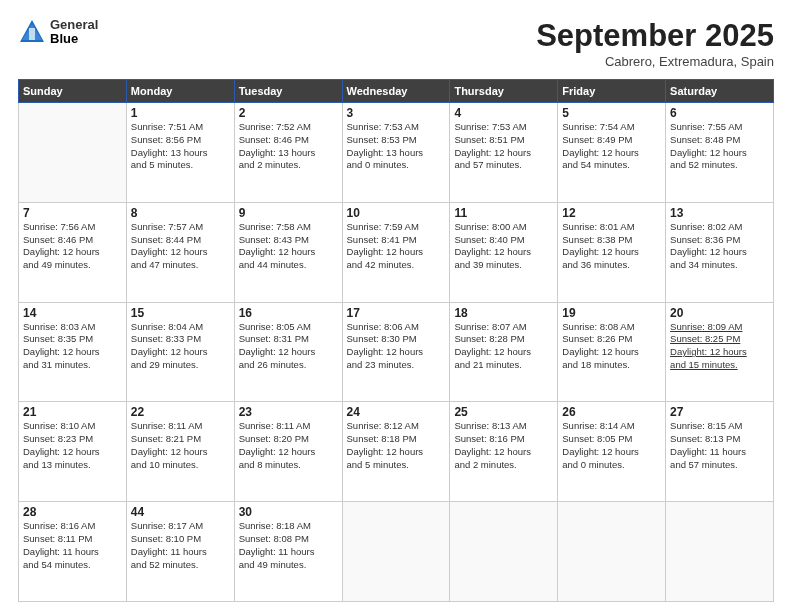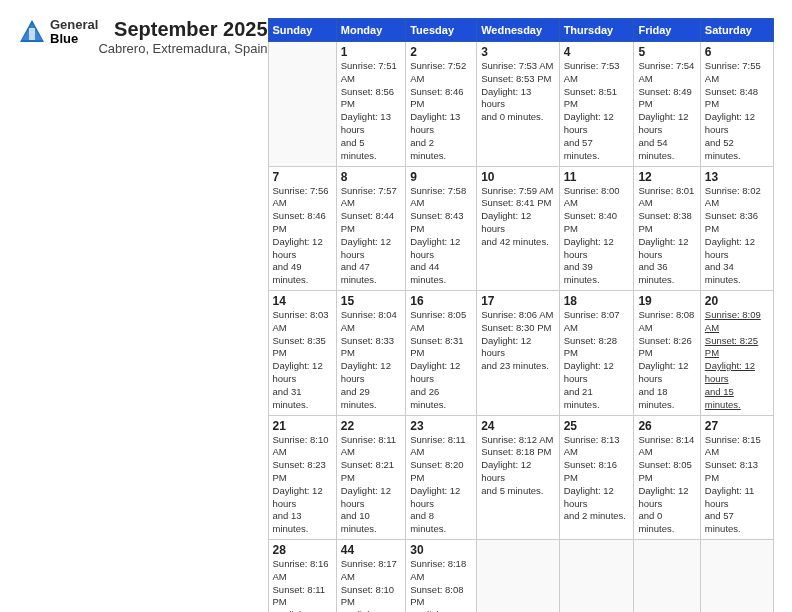--- a/index.html
+++ b/index.html
@@ -15,6 +15,7 @@
       height: 612px;
       padding: 18px 18px 10px 18px;
       display: flex;
+      flex-direction: column;
     }
     .header {
       display: flex;

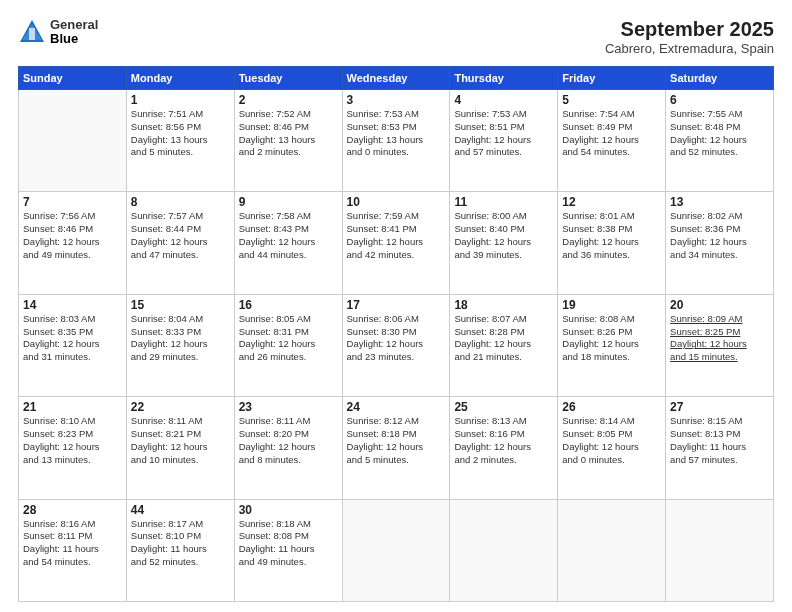--- a/index.html
+++ b/index.html
@@ -45,7 +45,7 @@
       text-align: right;
     }
     .month-title {
-      font-size: 20px;
+      font-size: 31px;
       font-weight: bold;
       color: #222;
     }

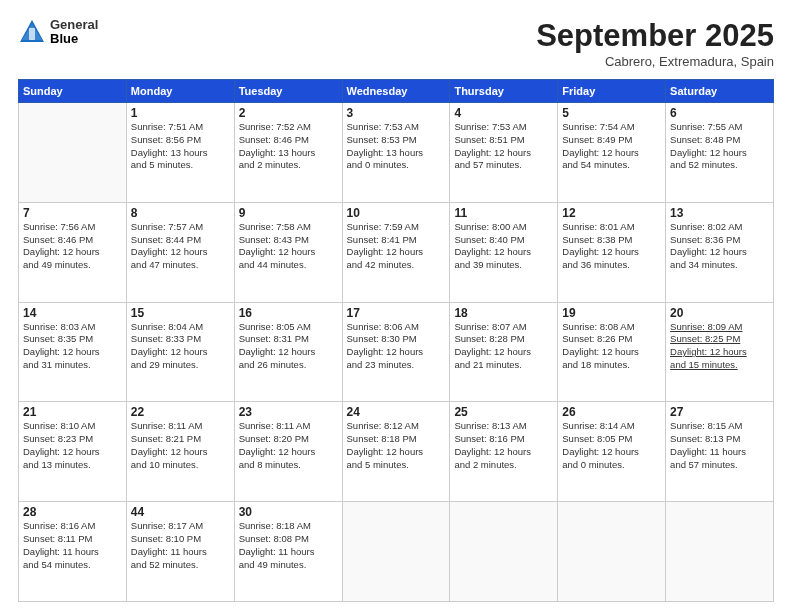--- a/index.html
+++ b/index.html
@@ -59,7 +59,7 @@
       flex: 1;
     }
     .calendar th {
-      background: #1d4ed8;
+      background: #404040;
       color: #fff;
       font-size: 11px;
       font-weight: bold;

